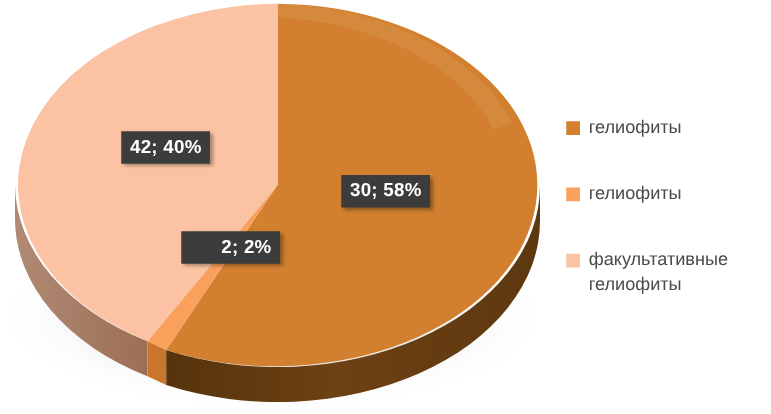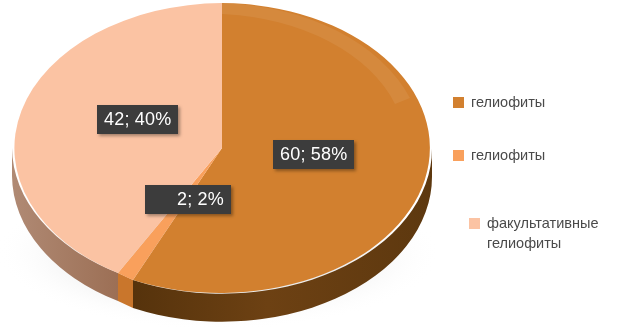--- a/index.html
+++ b/index.html
@@ -30,8 +30,8 @@
     position: absolute;
     background: #3c3c3c;
     color: #ffffff;
-    font-weight: normal;
-    font-size: 18px;
+    font-weight: bold;
+    font-size: 15px;
     line-height: 1;
     padding: 5px 7px 6px 7px;
     white-space: nowrap;

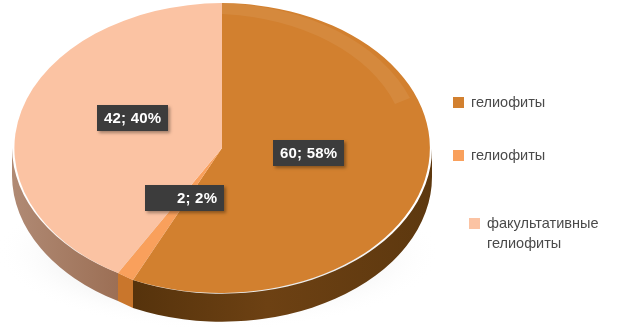--- a/index.html
+++ b/index.html
@@ -114,7 +114,7 @@
     <path fill="#ffffff" opacity="0.07" d="M 222,3 A 210,145 0 0 1 410,98 L 395,104 A 196,133 0 0 0 222,14 Z"></path>
   </svg>
 
-  <div class="data-label" id="label-0">60; 58%</div>
+  <div class="data-label" id="label-0">30; 58%</div>
 
   <div class="data-label" id="label-1">42; 40%</div>
 

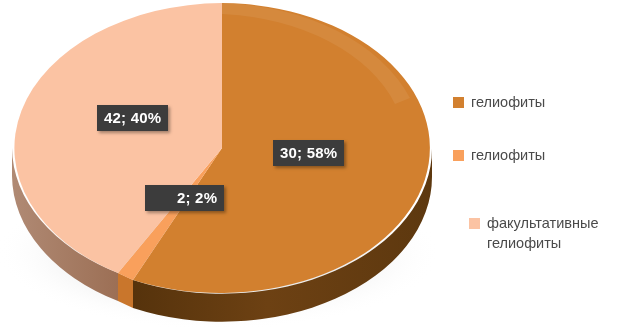--- a/index.html
+++ b/index.html
@@ -58,7 +58,7 @@
   }
   #legend-item-0 { top: 23px;  left: 4px; }
   #legend-item-1 { top: 76px;  left: 4px; }
-  #legend-item-2 { top: 129px; left: 20px; margin-top: 15px; }
+  #legend-item-2 { top: 129px; left: 4px; }
 
   .legend-swatch {
     width: 11px;

